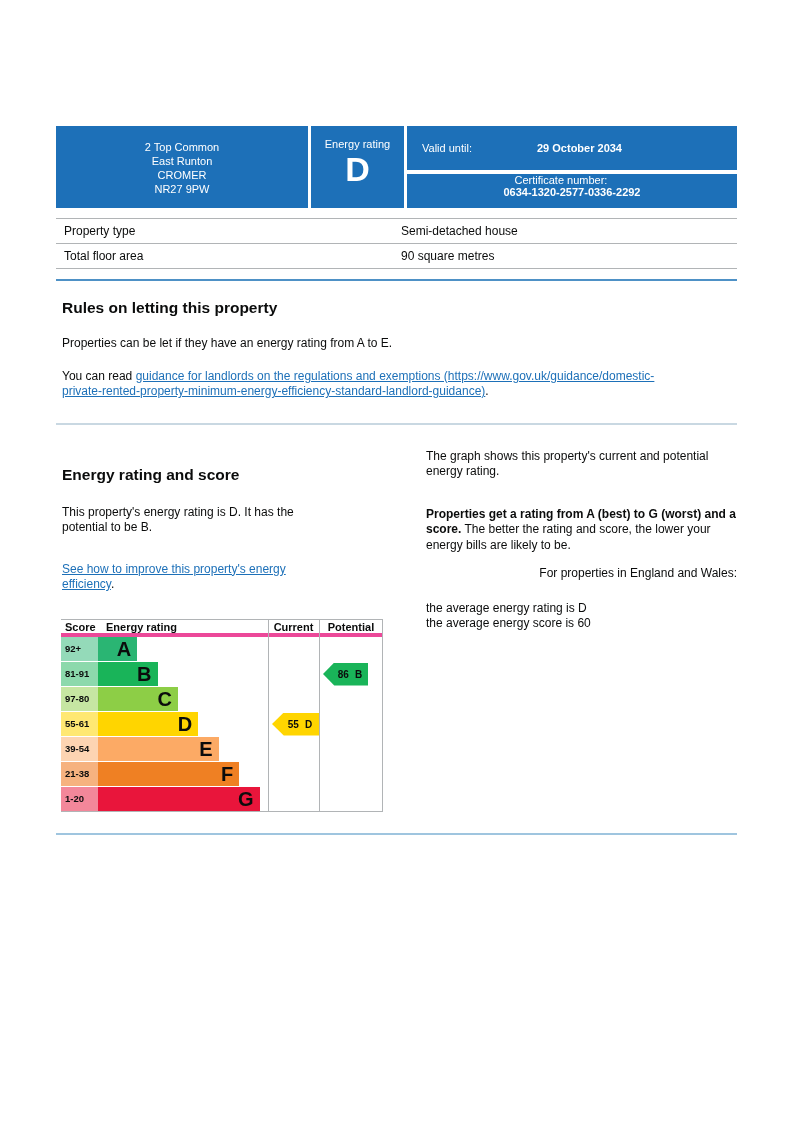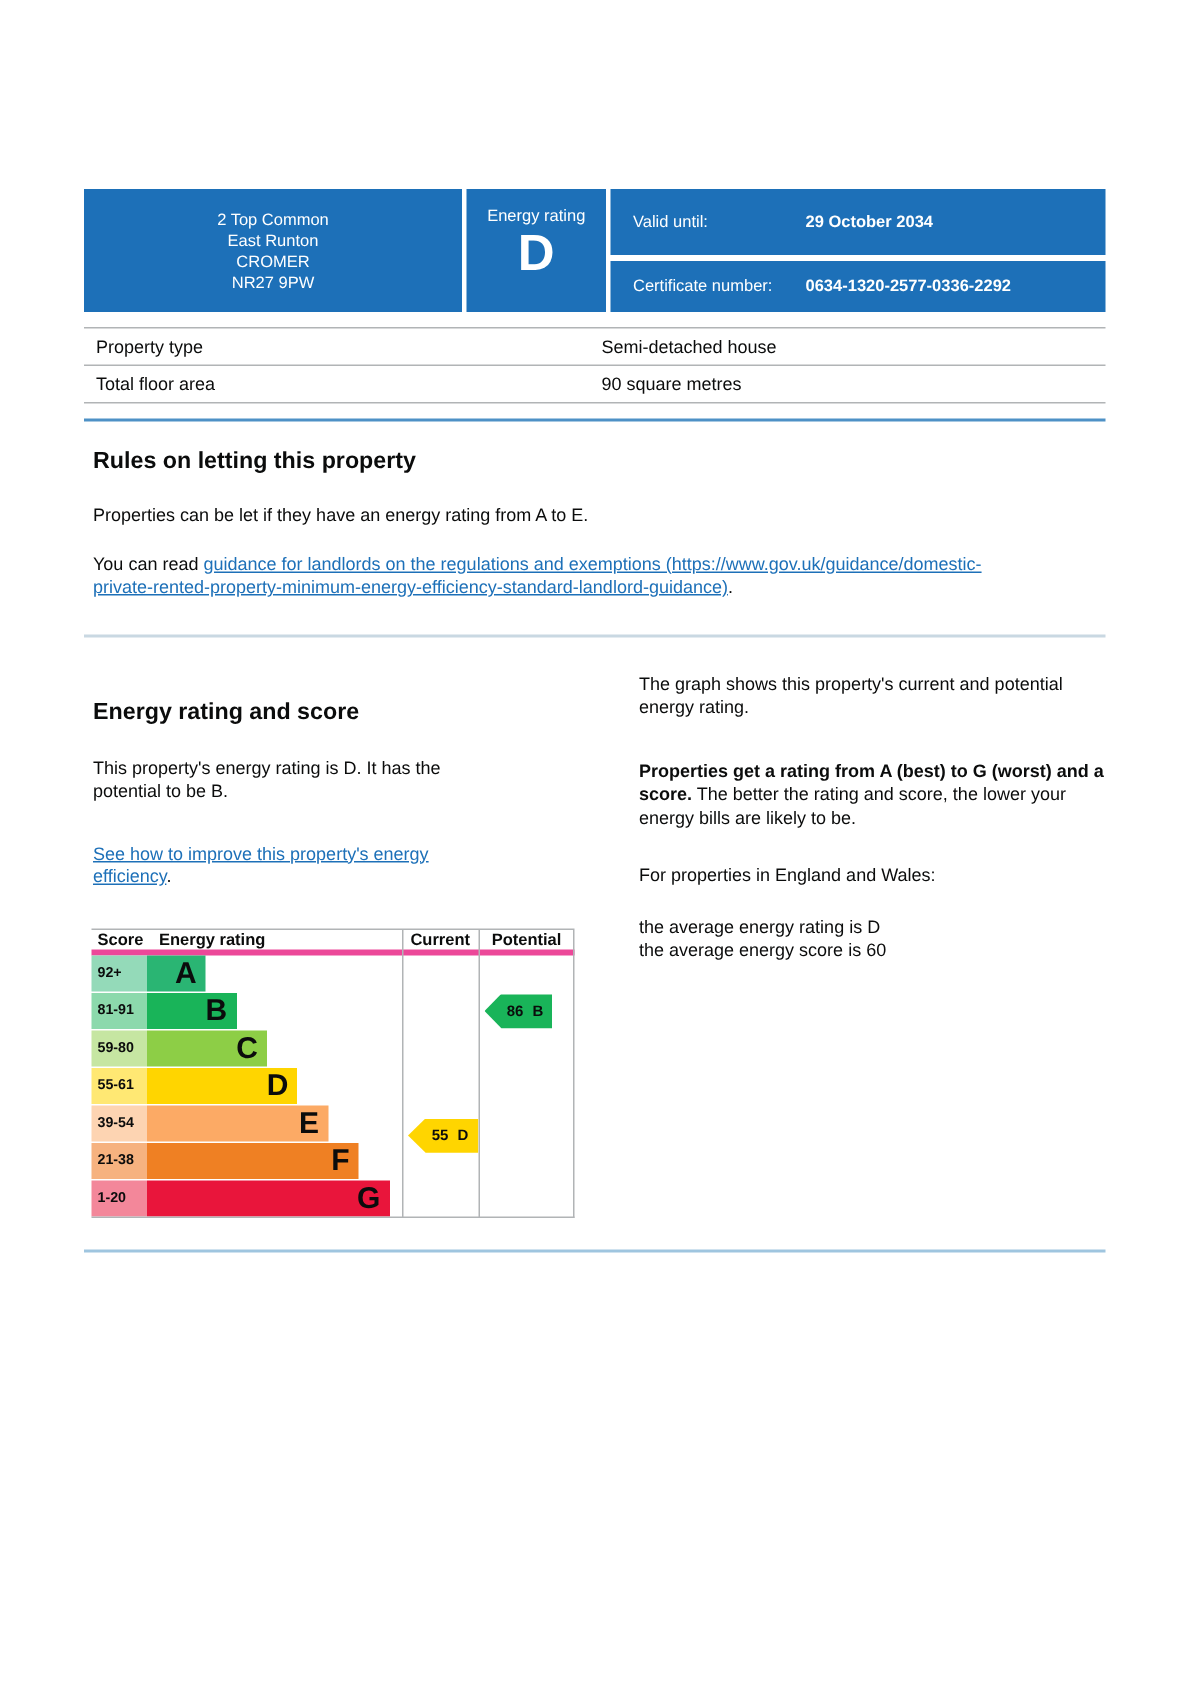--- a/index.html
+++ b/index.html
@@ -23,7 +23,7 @@
   .right-boxes { flex:1; display:flex; flex-direction:column; gap:4px; }
   .info-box { background:#1d70b8; color:#fff; display:flex; align-items:center; padding:0 15px; font-size:11px; }
   .info-box.valid { height:44px; }
-  .info-box.cert  { height:34px; }
+  .info-box.cert  { height:34px;flex-direction:column; }
   .info-label { width:115px; }
   .info-value { font-weight:bold; }
 

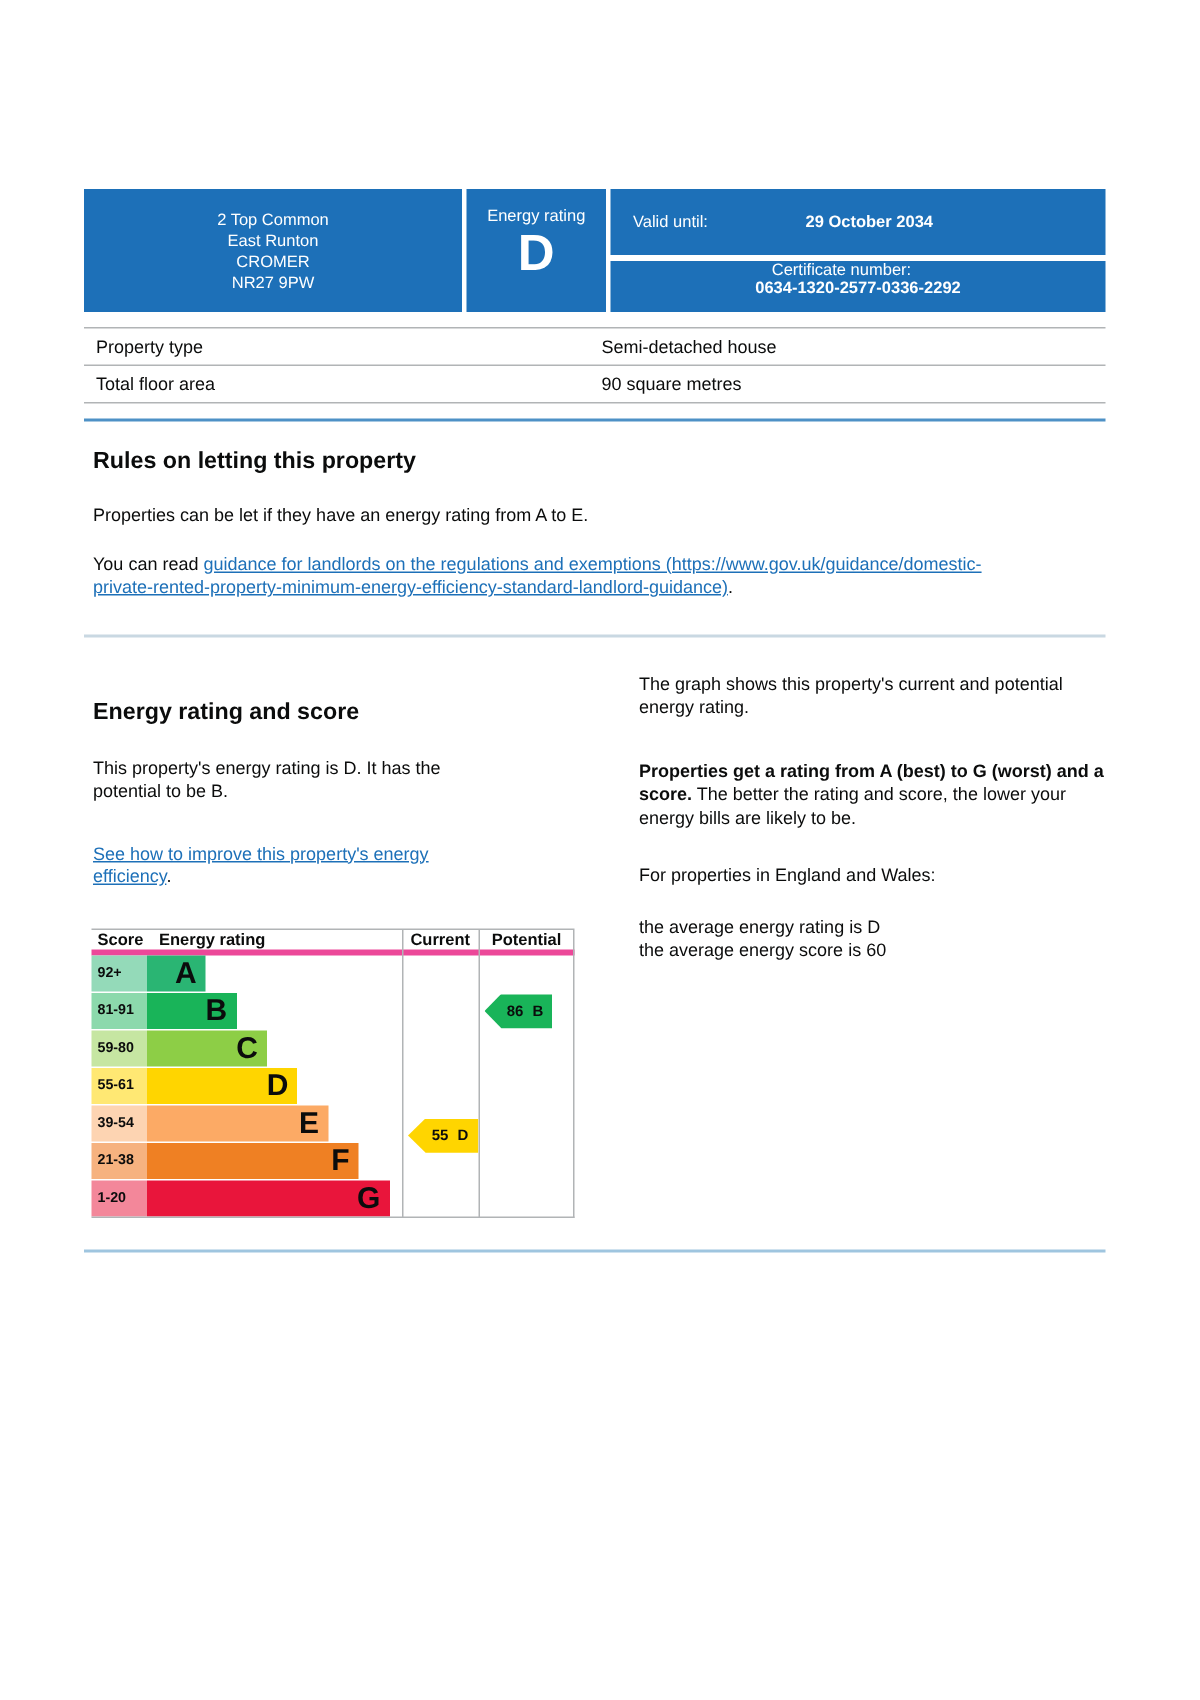--- a/index.html
+++ b/index.html
@@ -51,7 +51,7 @@
   .col-right .para { margin-left:6px; width:311px; }
   .col-right .p1 { margin-top:1px; }
   .col-right .p2 { margin-top:27px; }
-  .col-right .p3 { margin-top:23px; }
+  .col-right .p3 { margin-top:13px;text-align:right; }
   .col-right .p4 { margin-top:19px; }
 
   

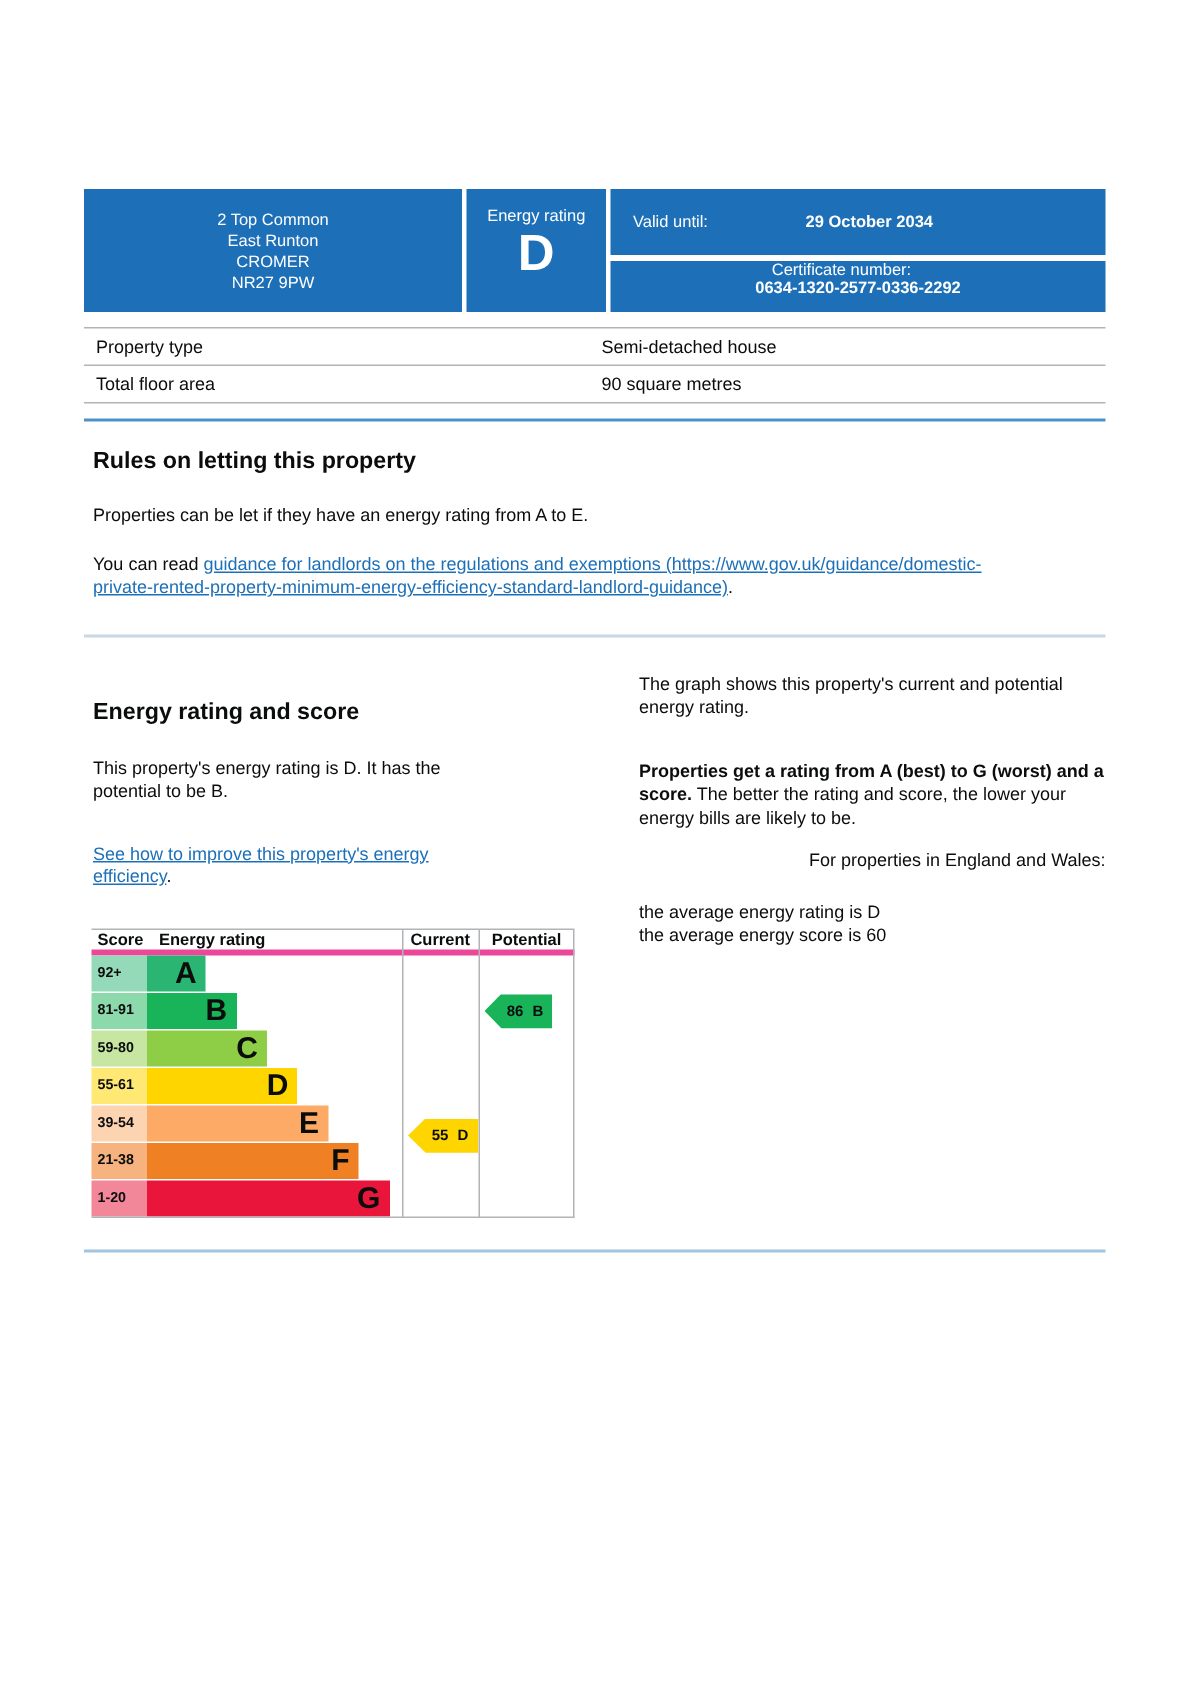--- a/index.html
+++ b/index.html
@@ -156,7 +156,7 @@
                 </div>
               </div>
               <div class="epc-row">
-                <div class="epc-score" style="background: rgb(198, 230, 162);">59-80</div>
+                <div class="epc-score" style="background: rgb(198, 230, 162);">97-80</div>
                 <div class="epc-barwrap">
                   <div class="epc-bar" style="width: 47%; background: rgb(141, 206, 70);">
                     <span class="epc-letter">C</span>

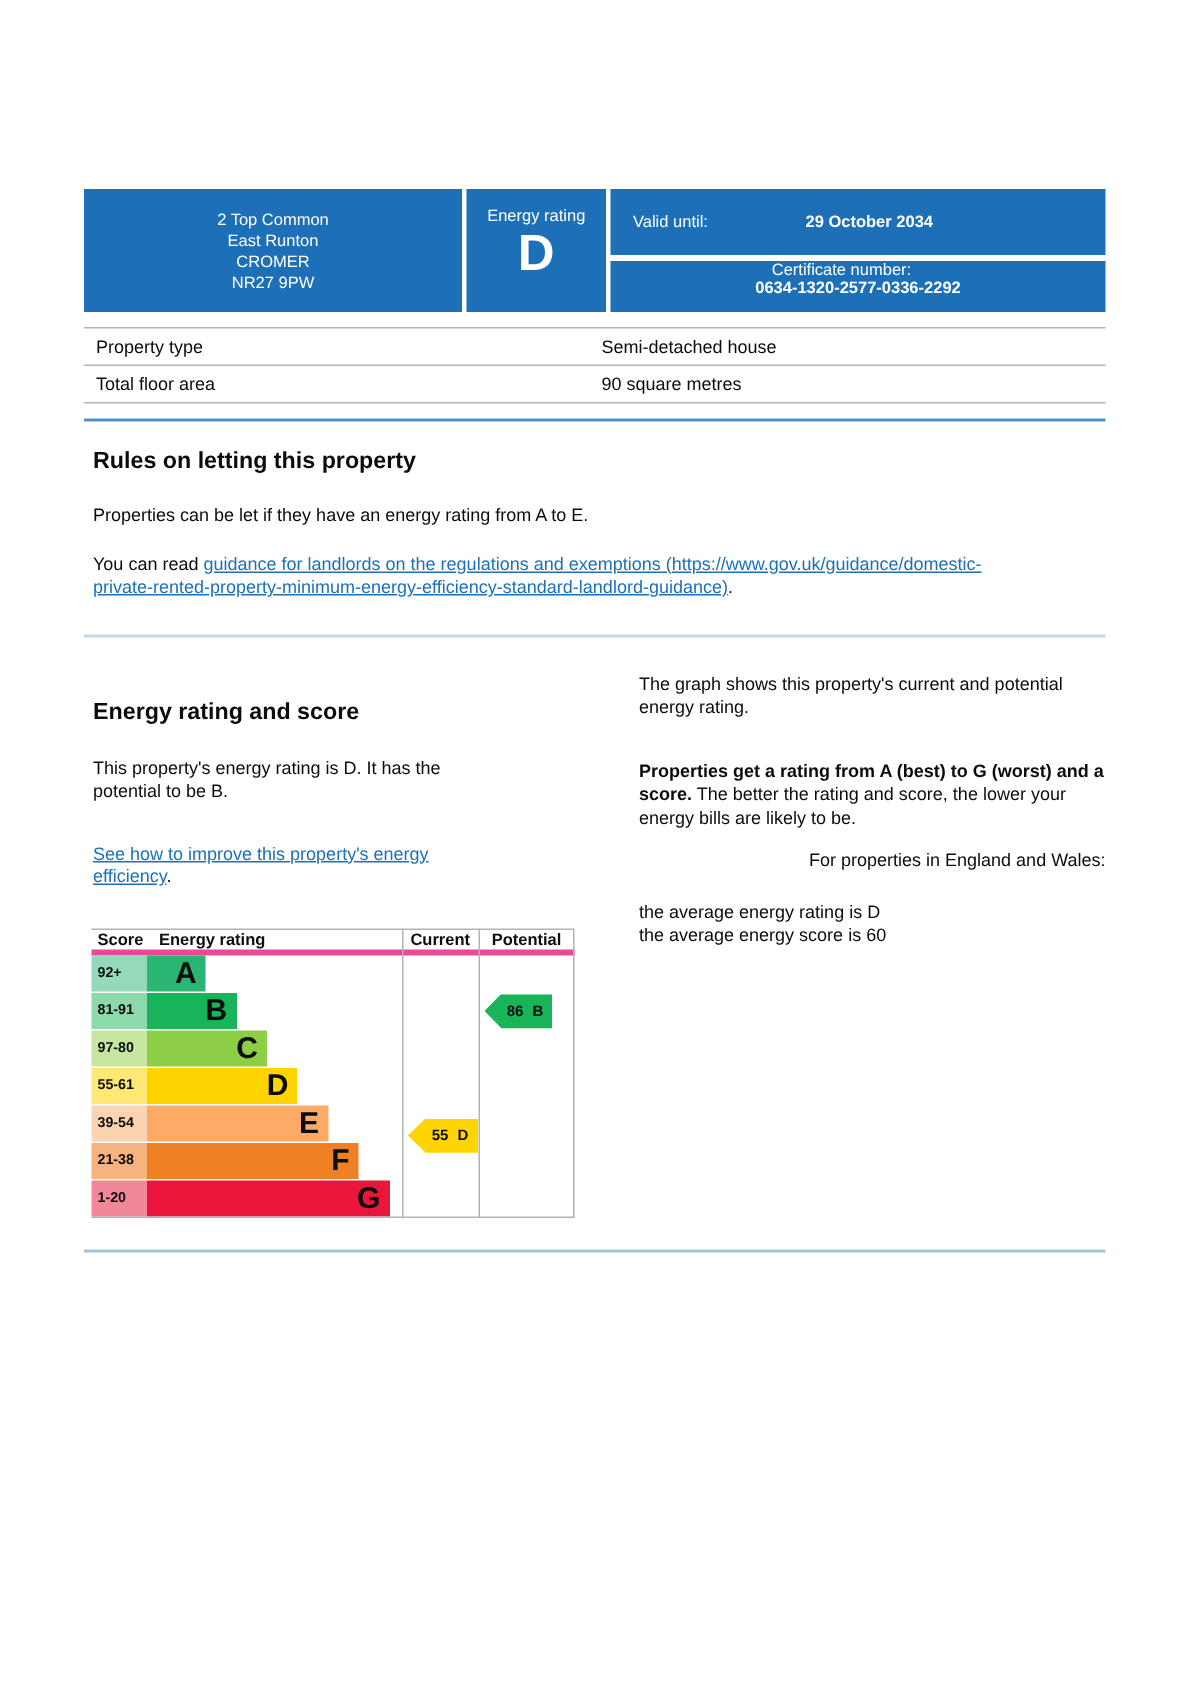--- a/index.html
+++ b/index.html
@@ -73,7 +73,7 @@
   .epc-arrow { position:absolute; height:23px; display:flex; align-items:center; justify-content:center;
                gap:6px; font-size:10px; font-weight:bold; color:#0b0c0c; padding-left:9px;
                clip-path:polygon(0 50%, 25% 0, 100% 0, 100% 100%, 25% 100%); }
-  .epc-arrow.current { left:211px; width:47px;margin-top:33px; }
+  .epc-arrow.current { left:211px; width:47px; }
   .epc-arrow.potential { left:262px; width:45px; }
 </style>
 </head>

